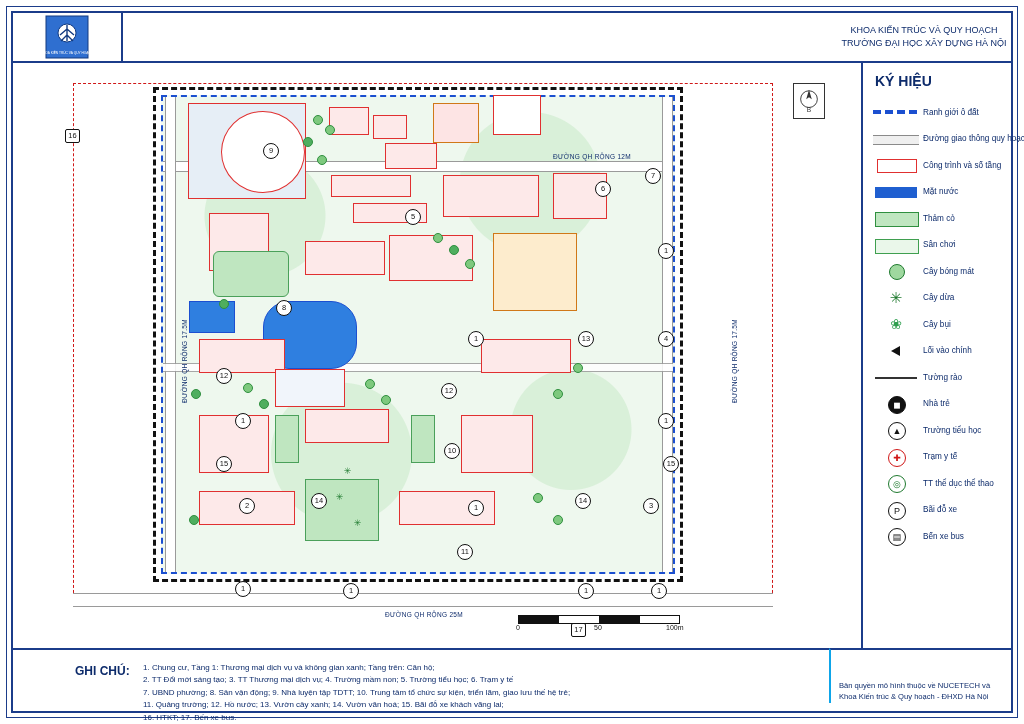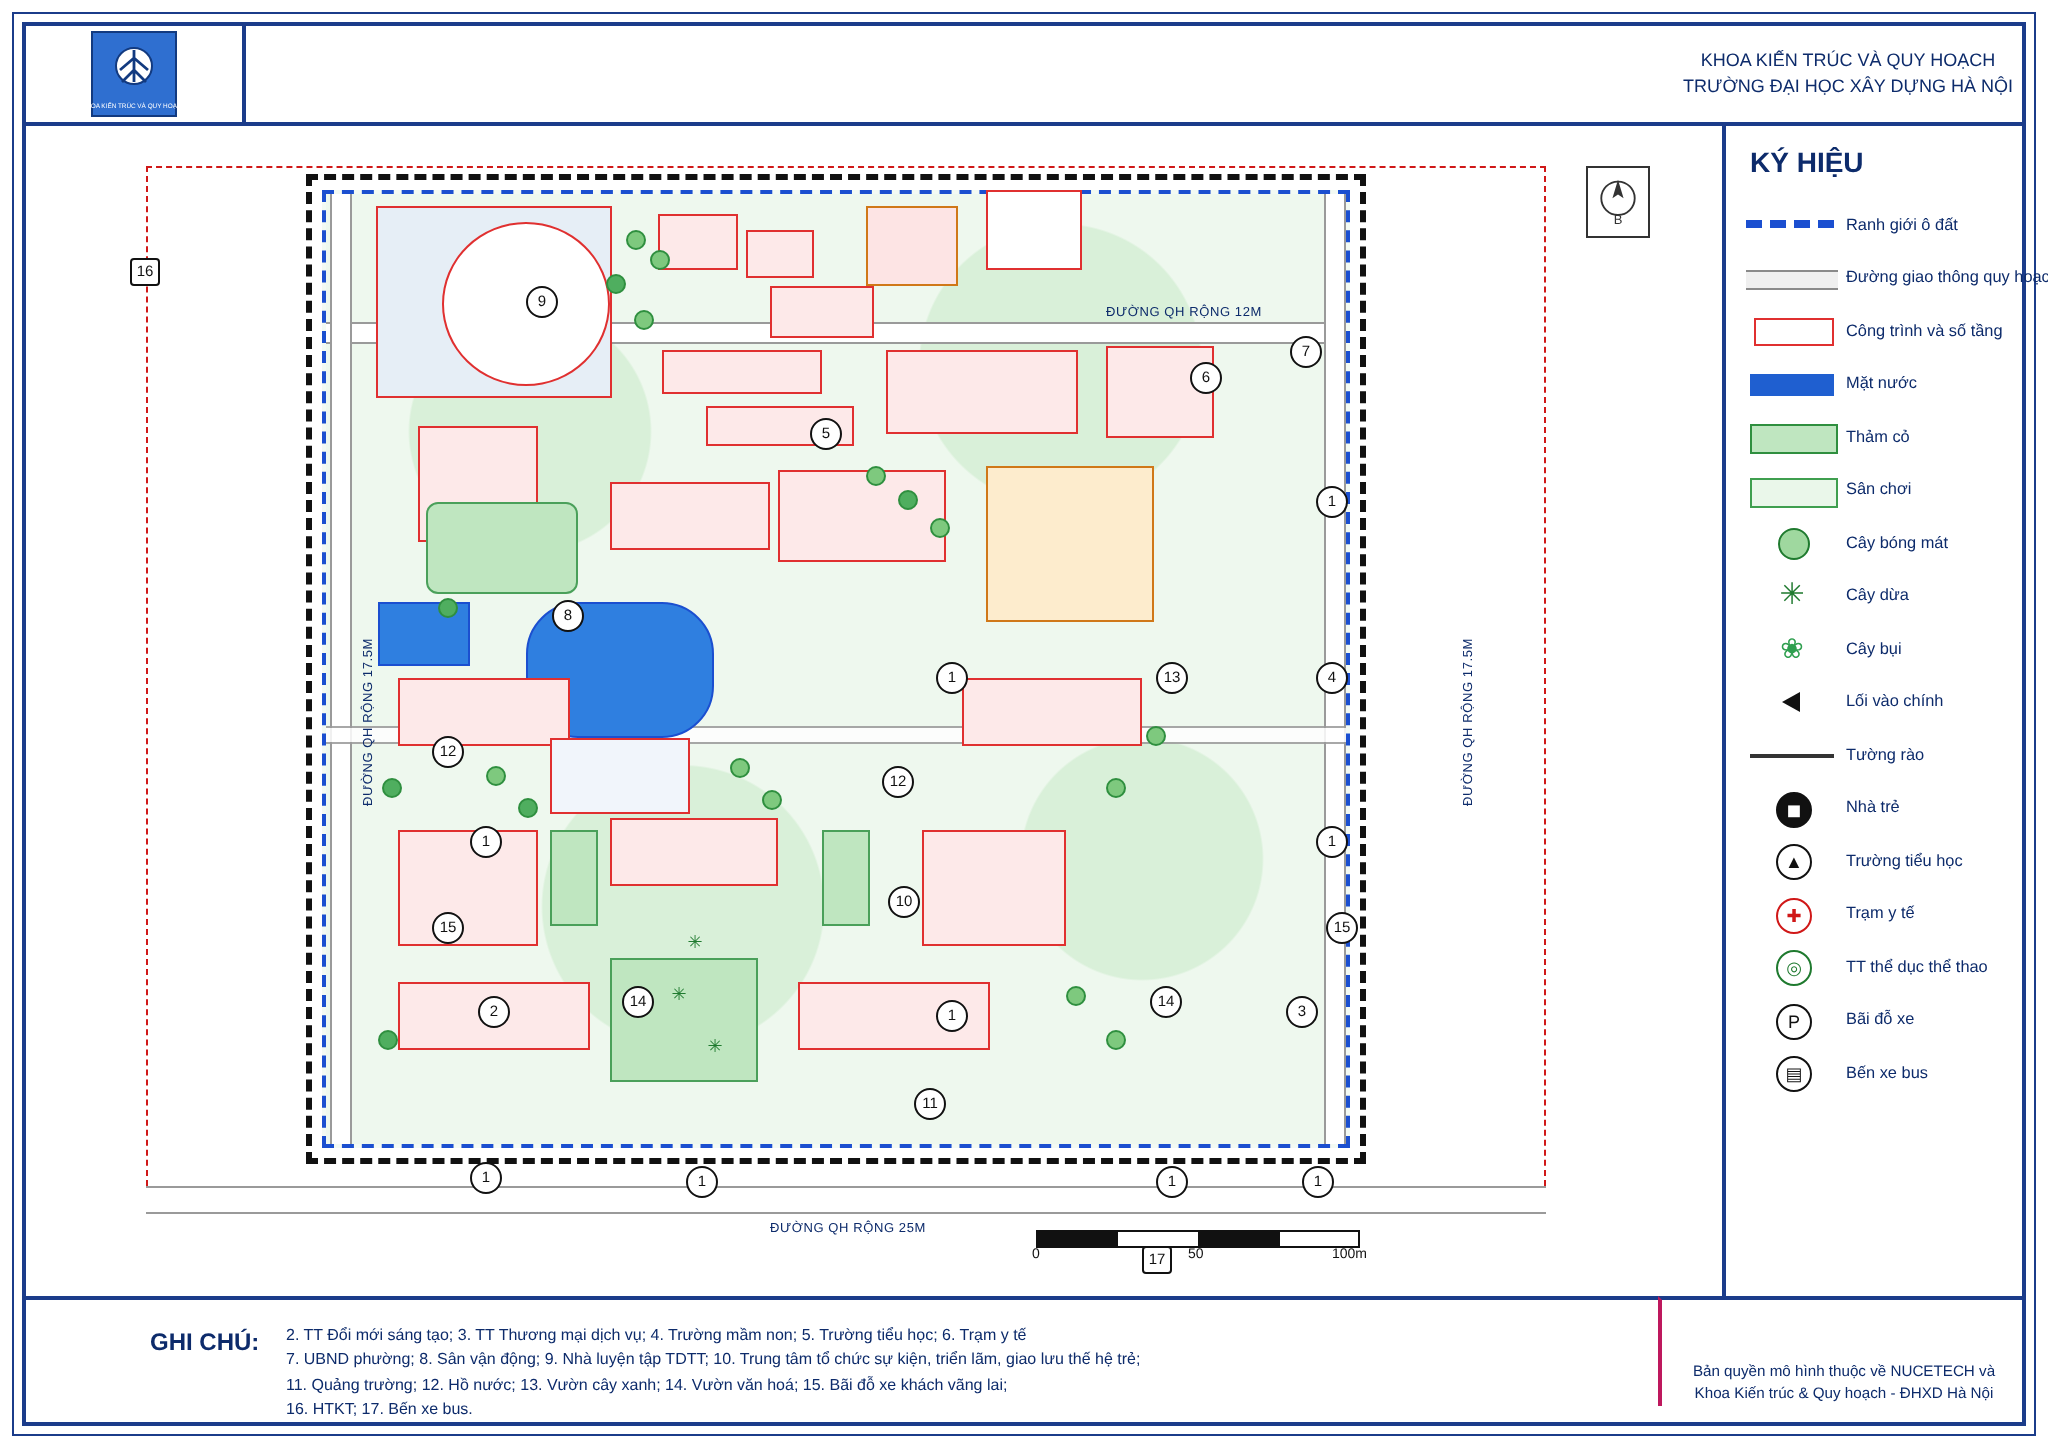--- a/index.html
+++ b/index.html
@@ -357,6 +357,7 @@
   <div class="notes">
     <div class="notes-title">GHI CHÚ:</div>
     <div class="notes-body">
+      <div>1. Chung cư, Tầng 1: Thương mại dịch vụ và không gian xanh; Tầng trên: Căn hộ;</div>
       <div>2. TT Đổi mới sáng tạo; 3. TT Thương mại dịch vụ; 4. Trường mầm non; 5. Trường tiểu học; 6. Trạm y tế</div>
       <div>7. UBND phường; 8. Sân vận động; 9. Nhà luyện tập TDTT; 10. Trung tâm tổ chức sự kiện, triển lãm, giao lưu thế hệ trẻ;</div>
       <div>11. Quảng trường; 12. Hồ nước; 13. Vườn cây xanh; 14. Vườn văn hoá; 15. Bãi đỗ xe khách vãng lai;</div>

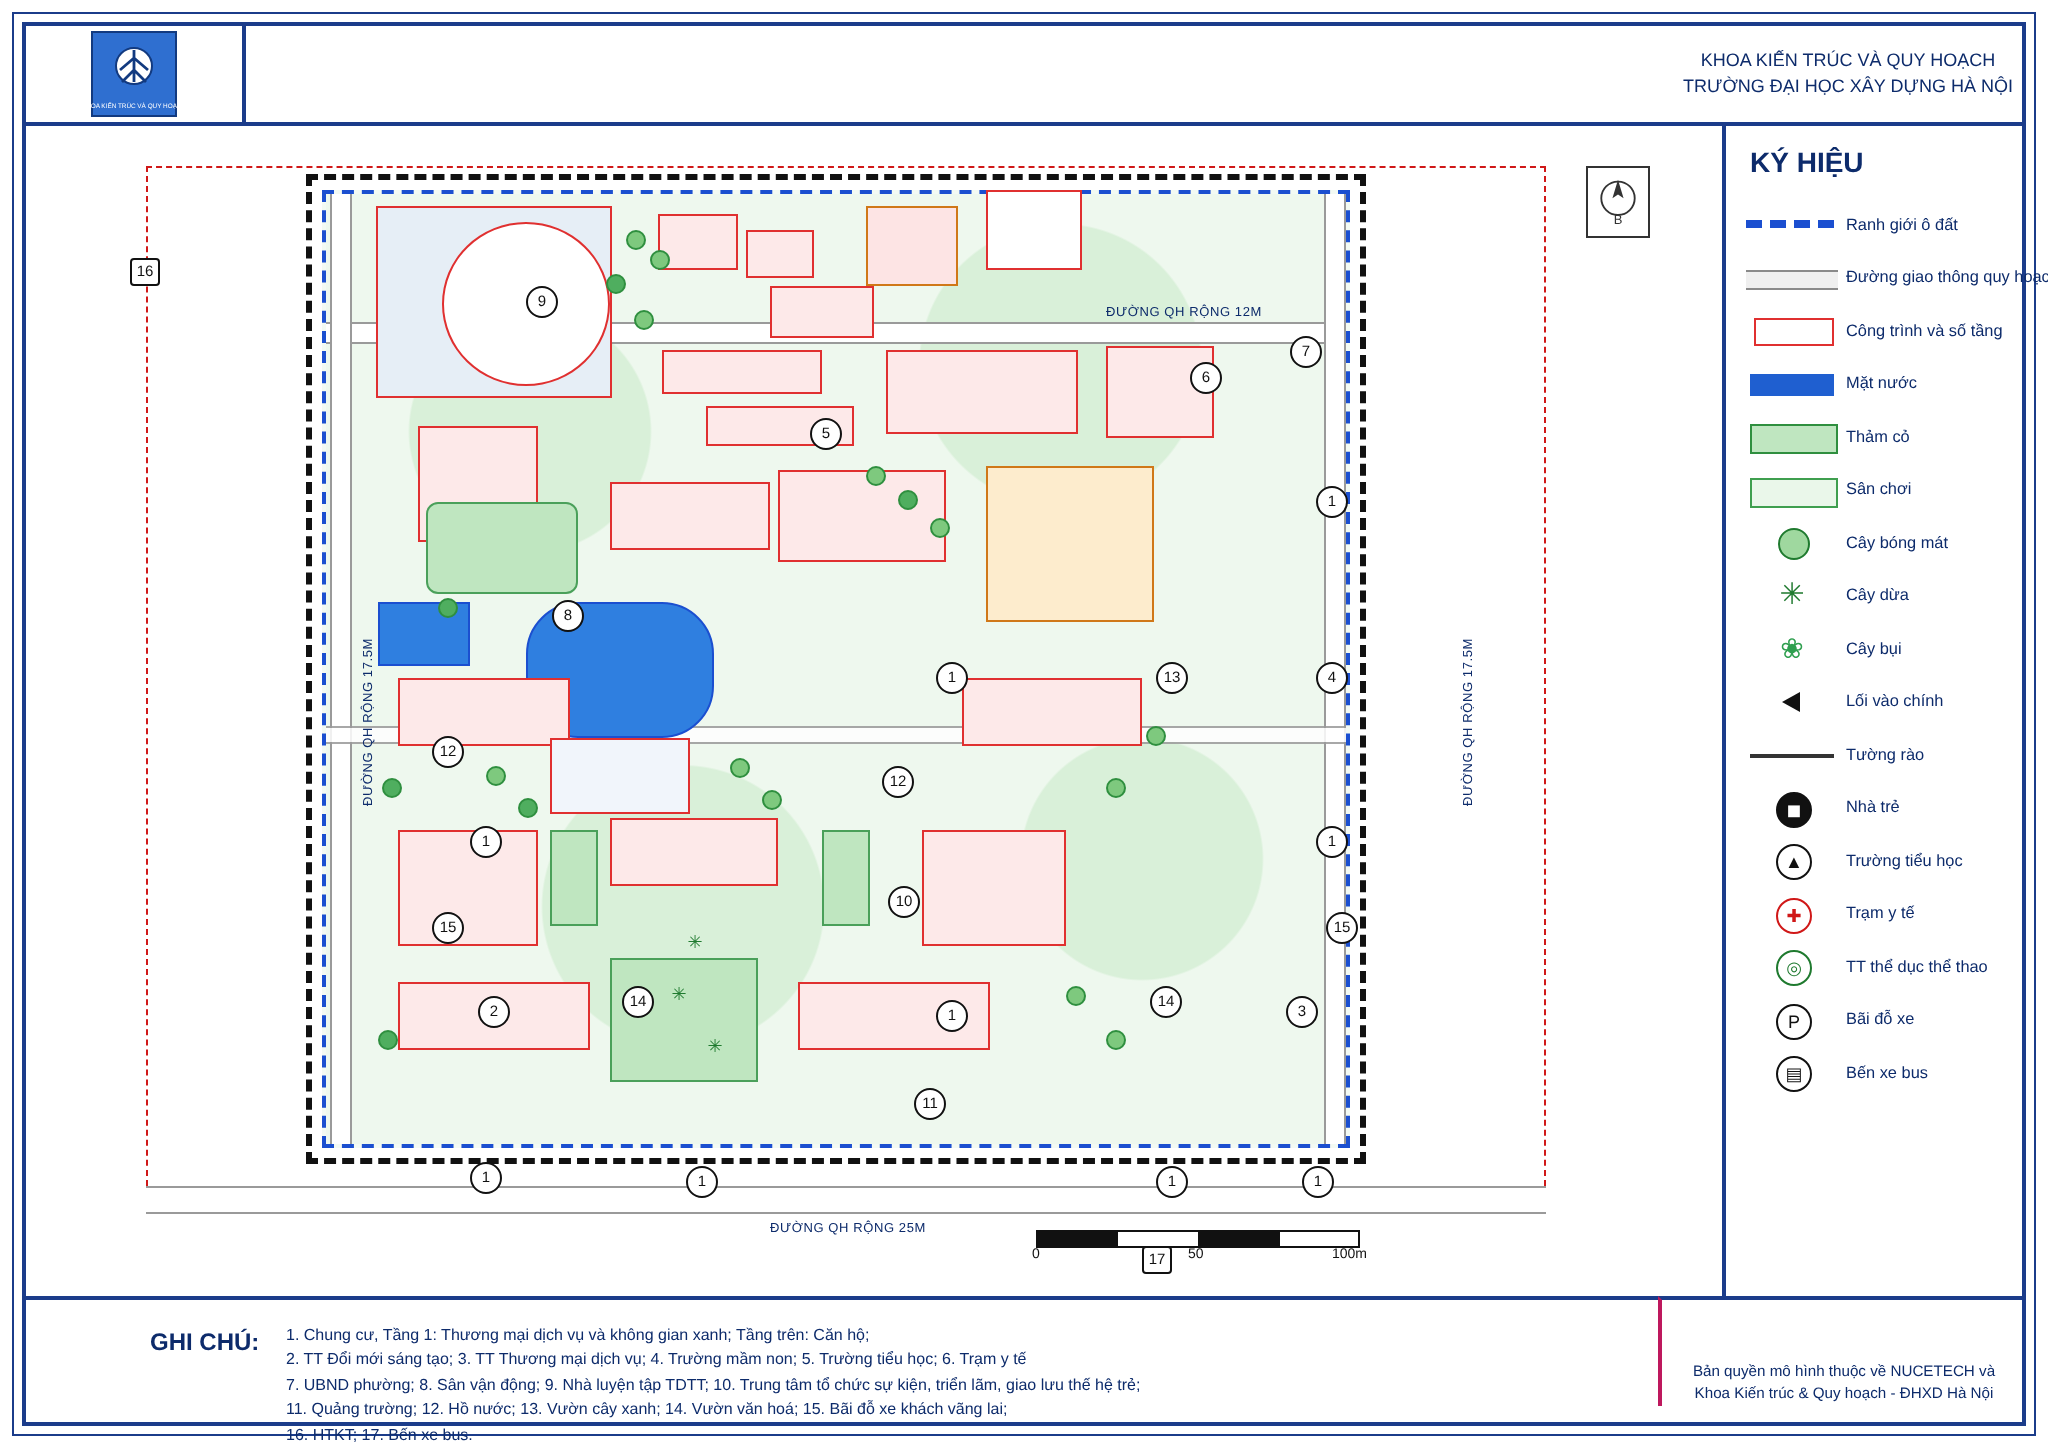--- a/index.html
+++ b/index.html
@@ -90,7 +90,7 @@
   .notes{position:absolute;left:13px;top:648px;width:816px;height:65px;border-top:2px solid #1b3c8a;box-sizing:border-box;padding:8px 6px 0 10px;}
   .notes-title{position:absolute;left:62px;top:14px;font-size:12px;font-weight:bold;color:#0d2b6b;}
   .notes-body{position:absolute;left:130px;top:12px;width:670px;font-size:8px;line-height:1.55;color:#0d2b6b;}
-  .credit{position:absolute;left:829px;top:648px;width:182px;height:55px;border-top:2px solid #1b3c8a;border-left:2px solid #be185d;box-sizing:border-box;font-size:7.6px;line-height:1.5;color:#0d2b6b;padding:30px 6px 0 8px;text-align:center;}
+  .credit{position:absolute;left:829px;top:648px;width:182px;height:55px;border-top:2px solid #1b3c8a;border-left:2px solid #0ea5e9;box-sizing:border-box;font-size:7.6px;line-height:1.5;color:#0d2b6b;padding:30px 6px 0 8px;text-align:left;}
 </style>
 </head>
 <body>

